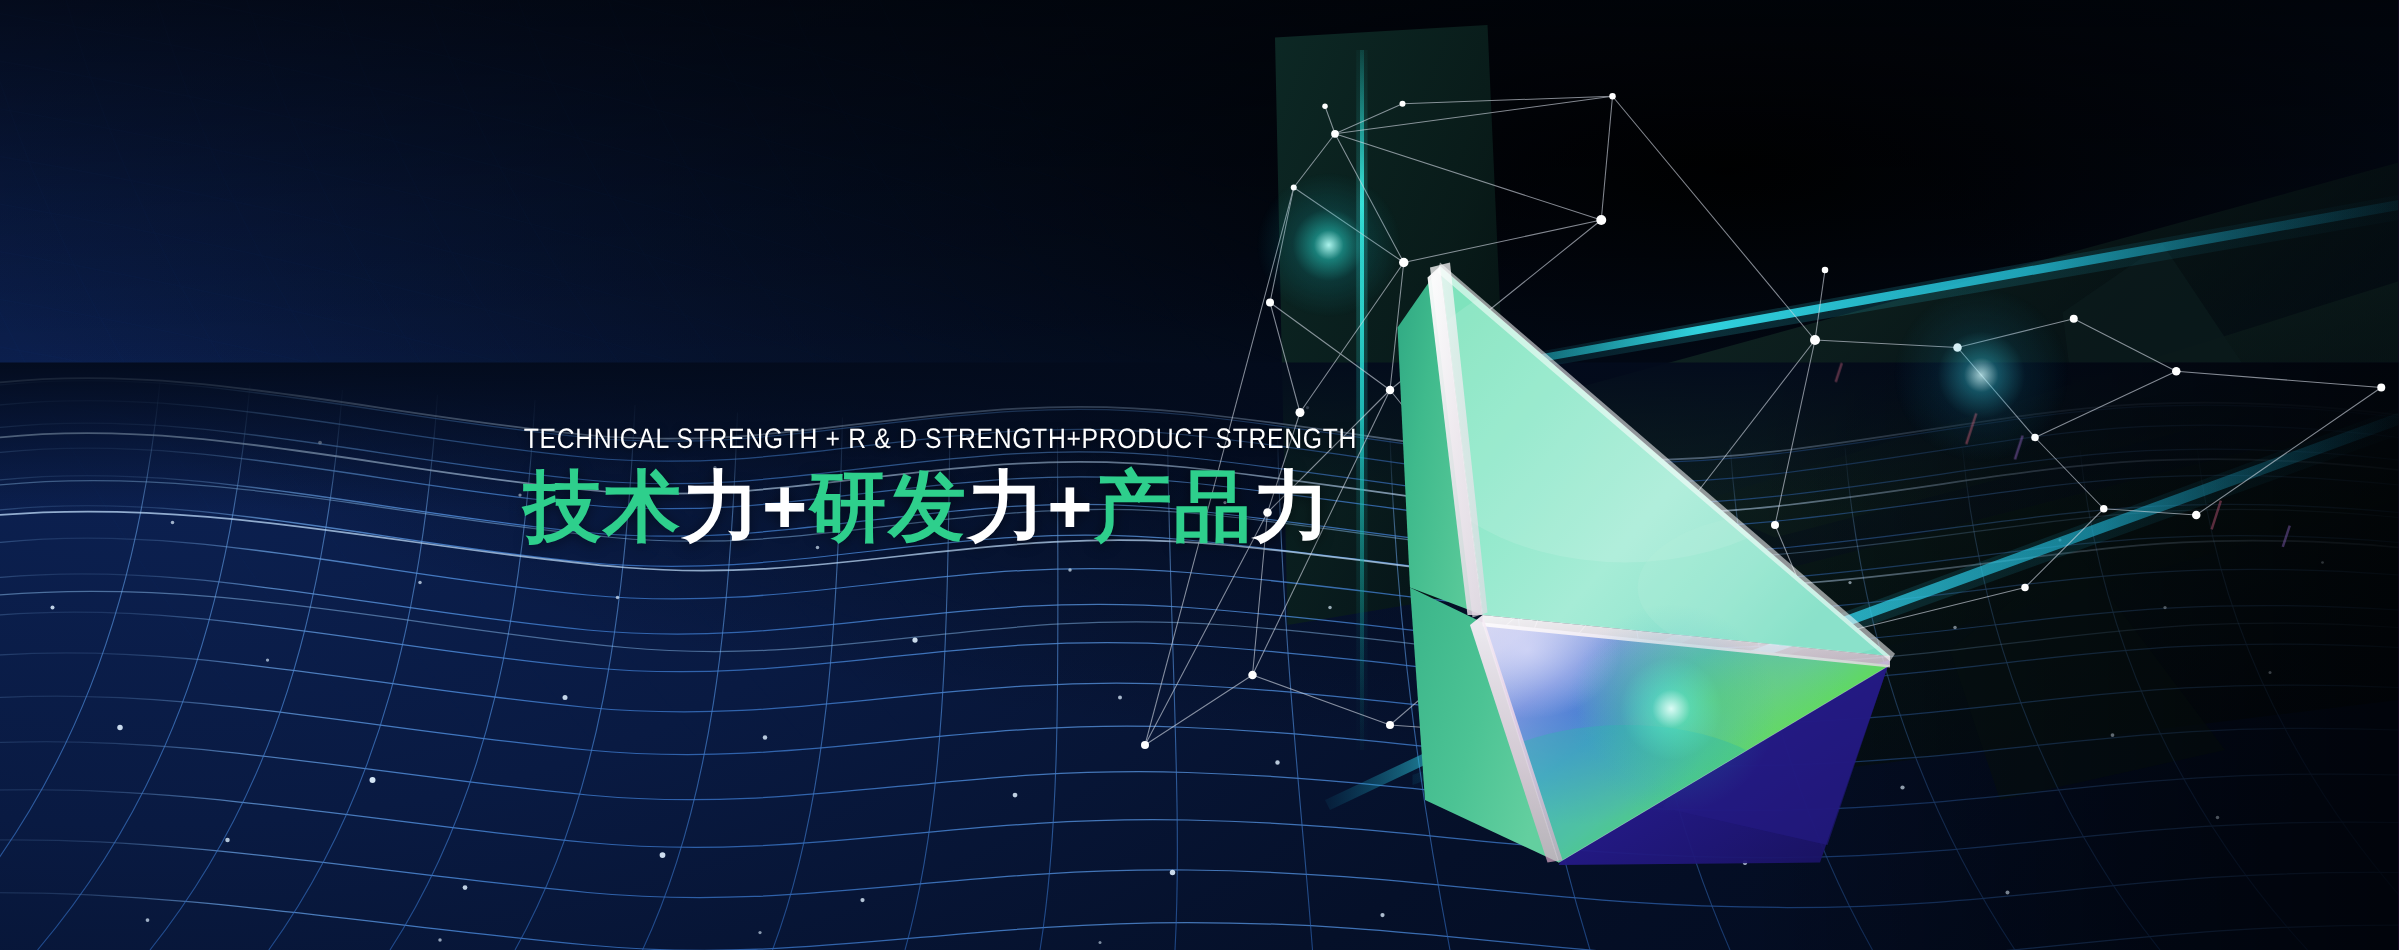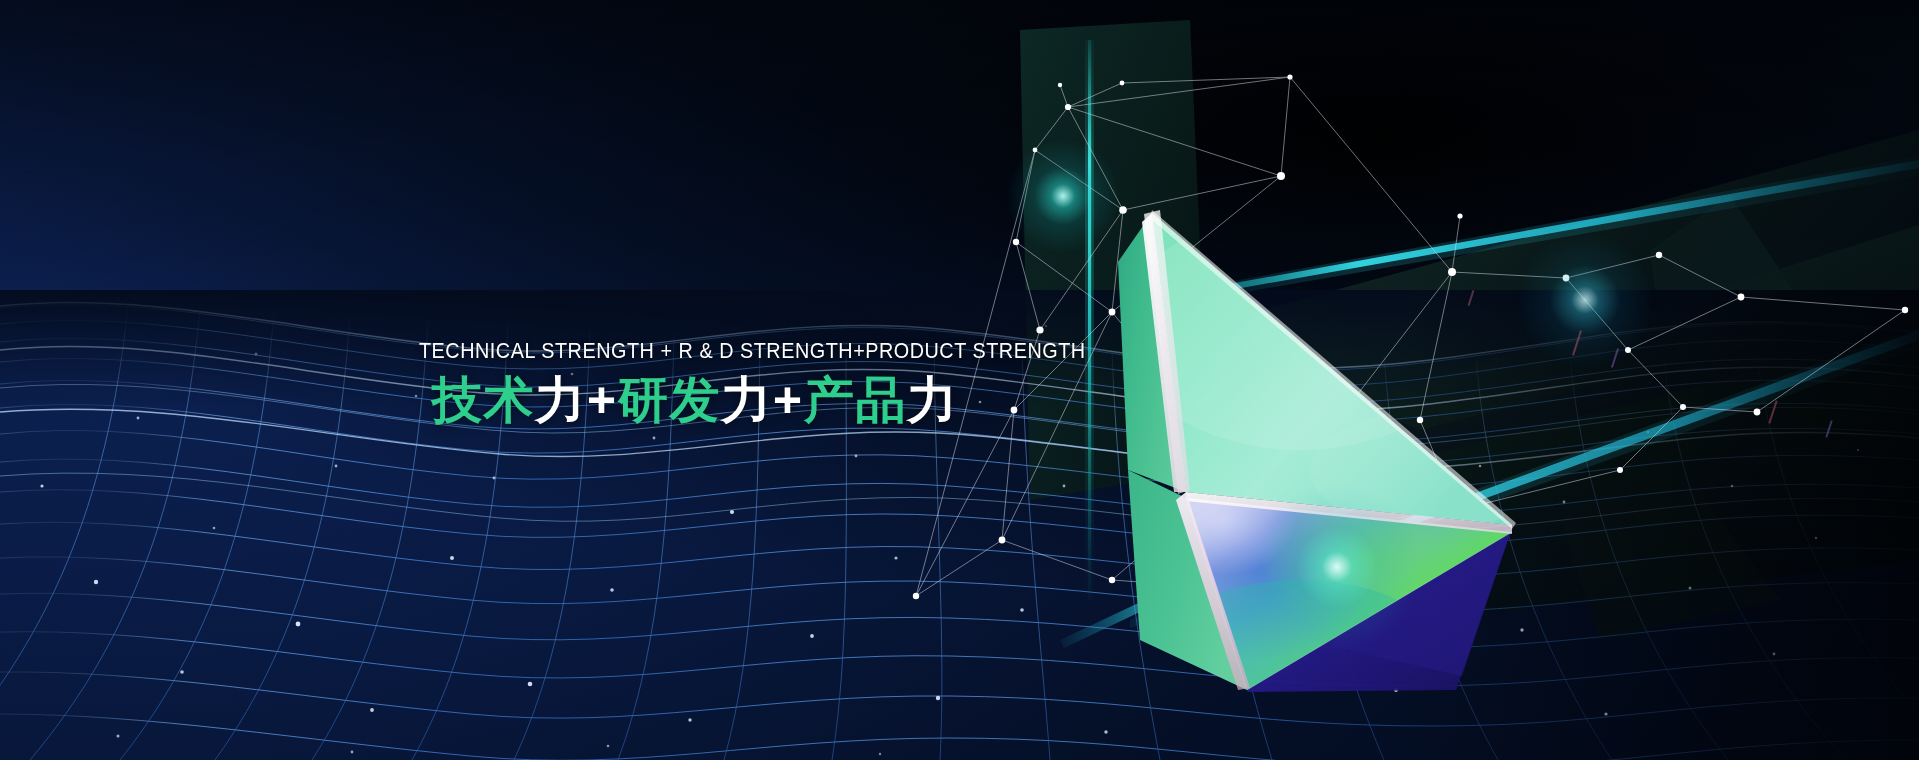--- a/index.html
+++ b/index.html
@@ -115,9 +115,9 @@
     text-shadow: 0 1px 6px rgba(0,0,0,0.55);
   }
   .headline {
-    margin: 13px;
-    font-family: Liberation Mono, monospace;
-    font-size: 50px;
+    margin: 0;
+    font-family: Liberation Sans, sans-serif;
+    font-size: 62px;
     font-weight: 700;
     letter-spacing: 1.5px;
     line-height: 1.06;

